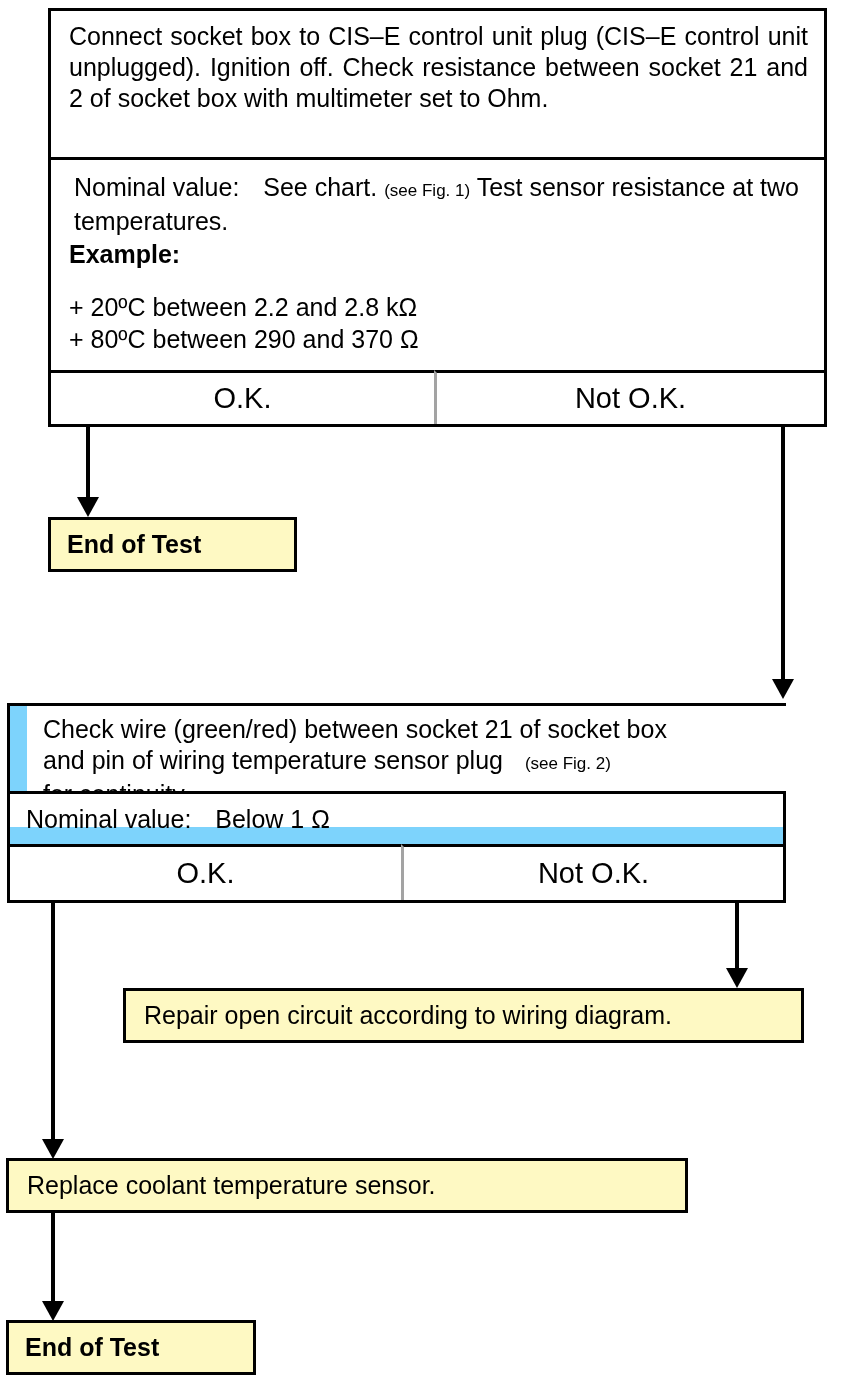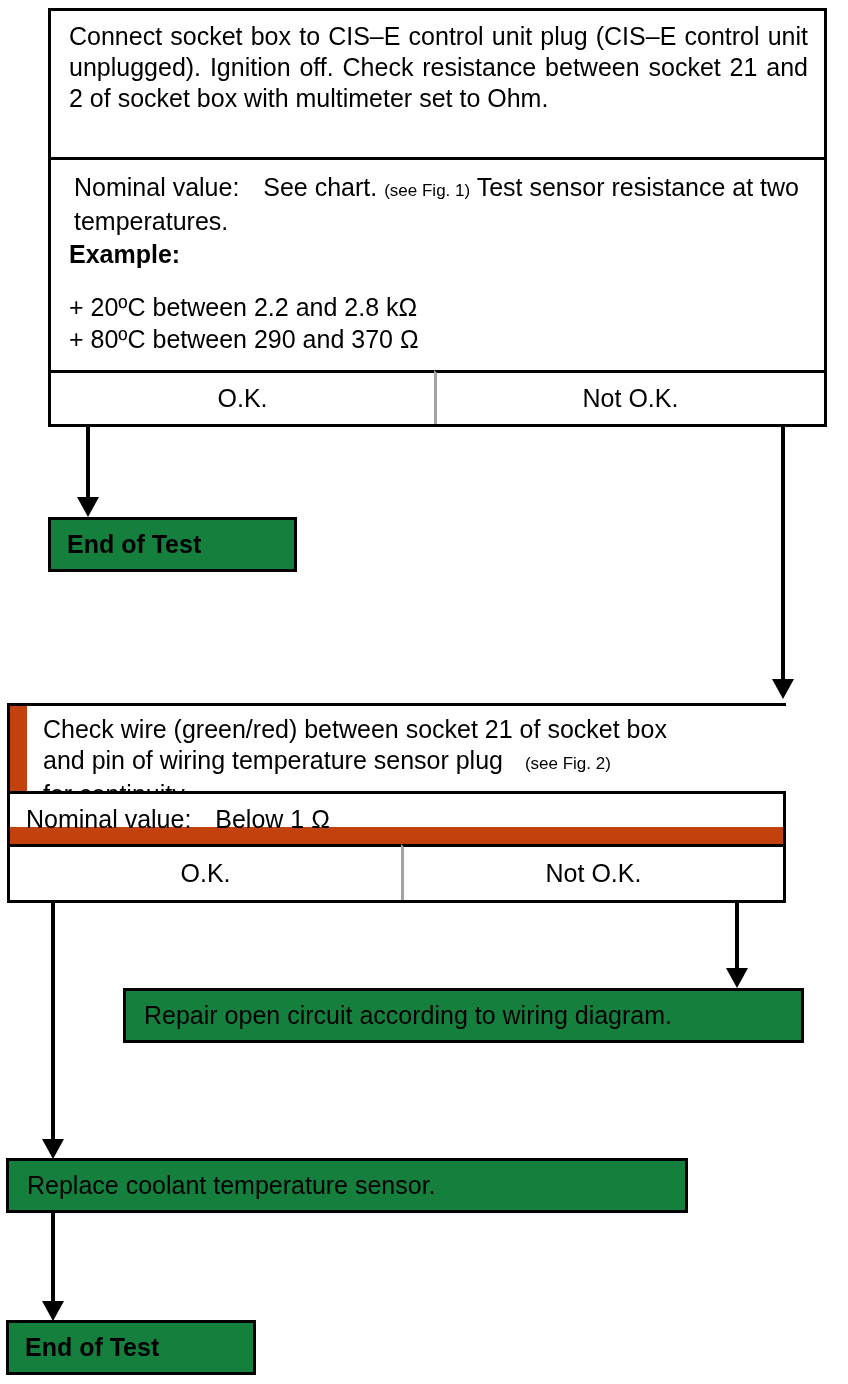--- a/index.html
+++ b/index.html
@@ -27,7 +27,7 @@
     position: absolute;
     border: 3px solid #000;
     box-sizing: border-box;
-    background: #c2410c;
+    background: #7dd3fc;
   }
   .cell {
     position: absolute;

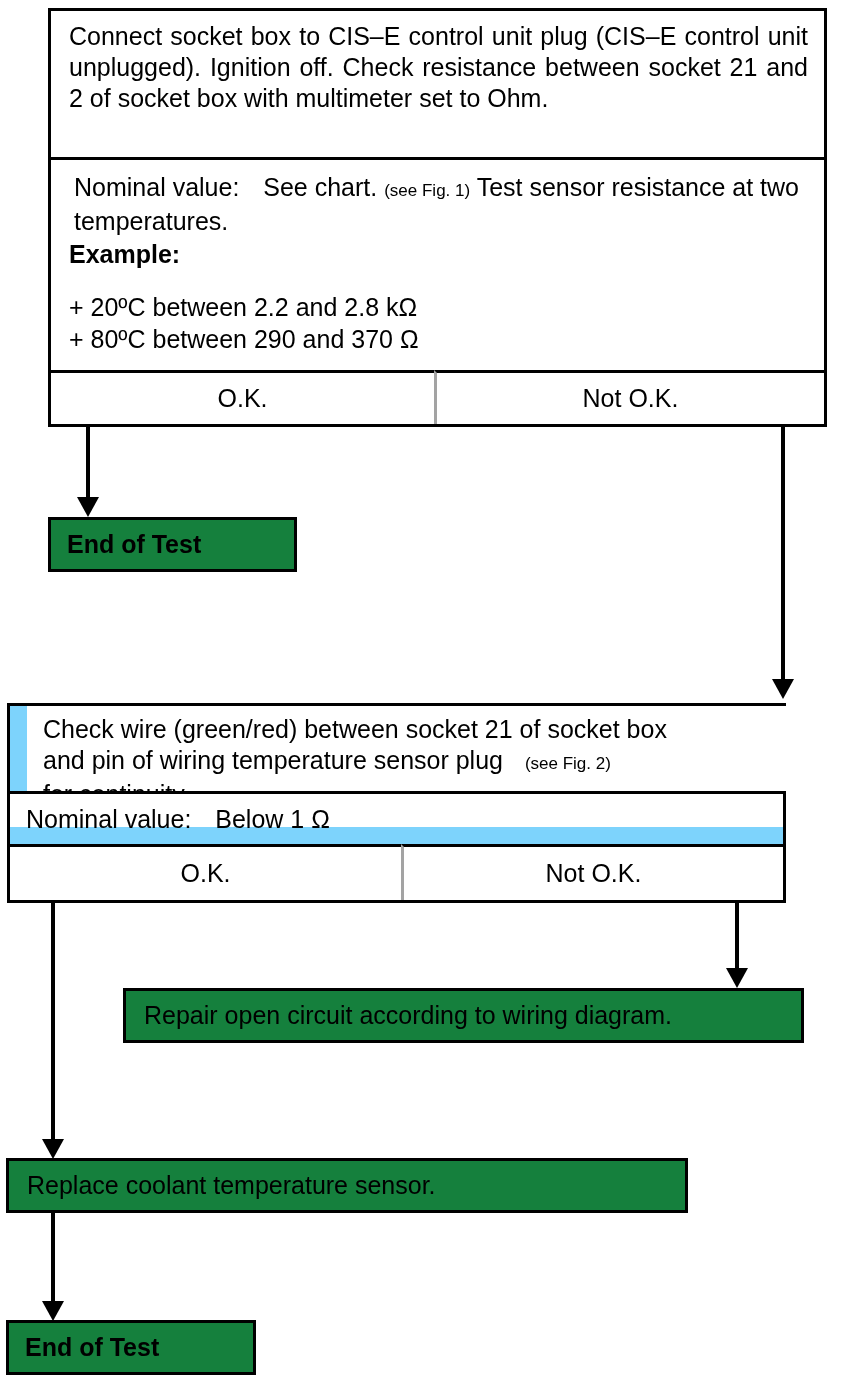--- a/index.html
+++ b/index.html
@@ -67,7 +67,7 @@
   .centered {
     width: 100%;
     text-align: center;
-    font-size: 25px;
+    font-size: 29px;
   }
   .pad {
     padding: 8px 14px 0 14px;

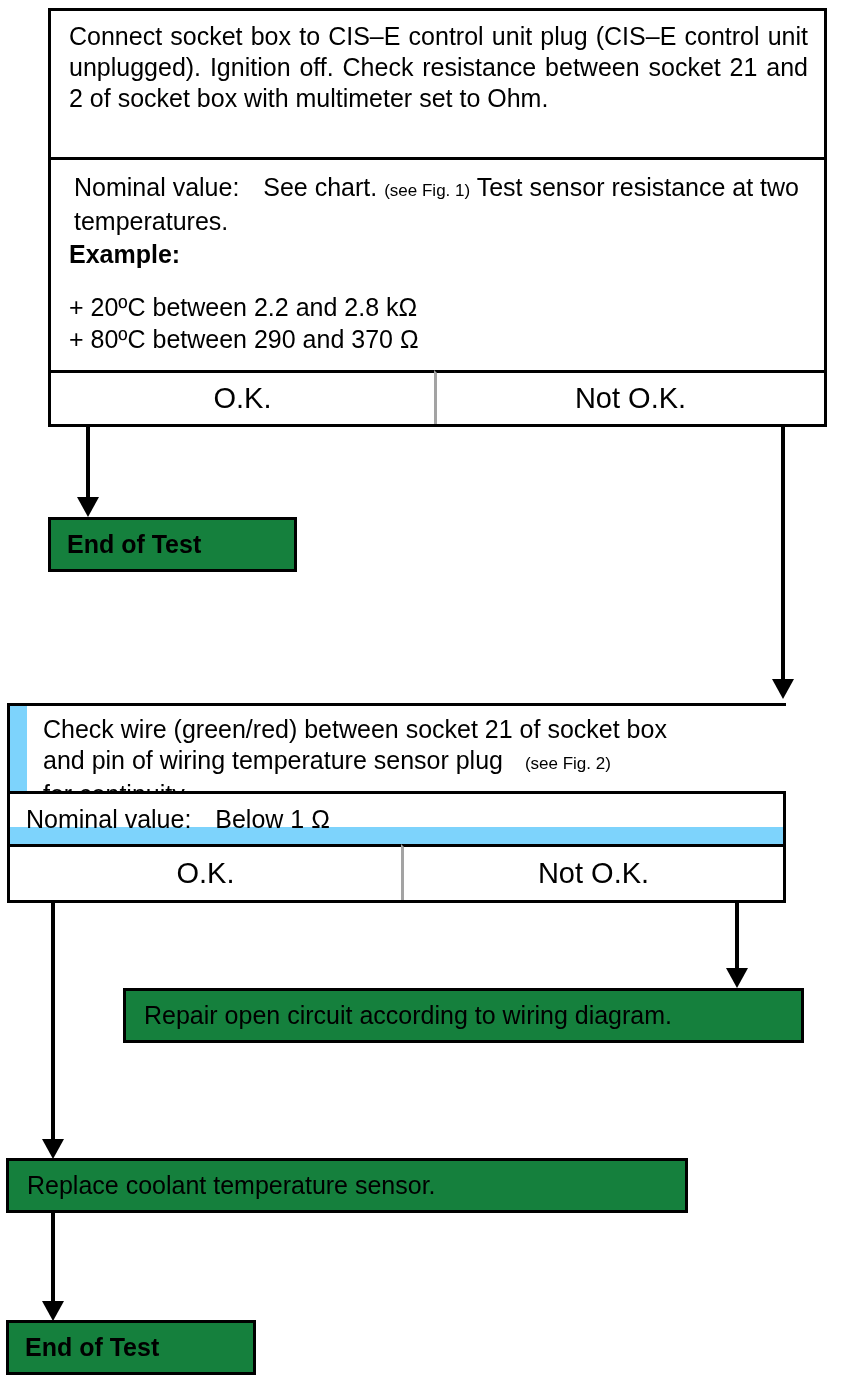--- a/index.html
+++ b/index.html
@@ -41,7 +41,7 @@
     position: absolute;
     border: 3px solid #000;
     box-sizing: border-box;
-    background: #15803d;
+    background: #fef9c3;
     display: flex;
     align-items: center;
   }

